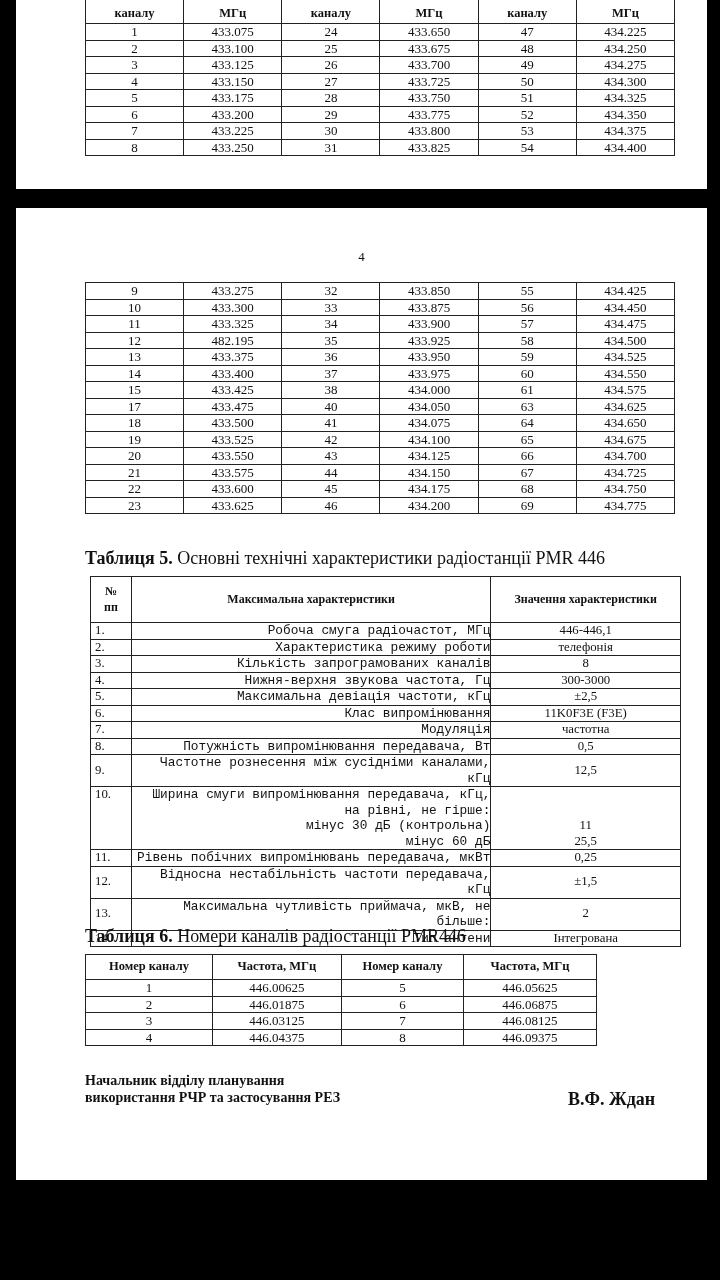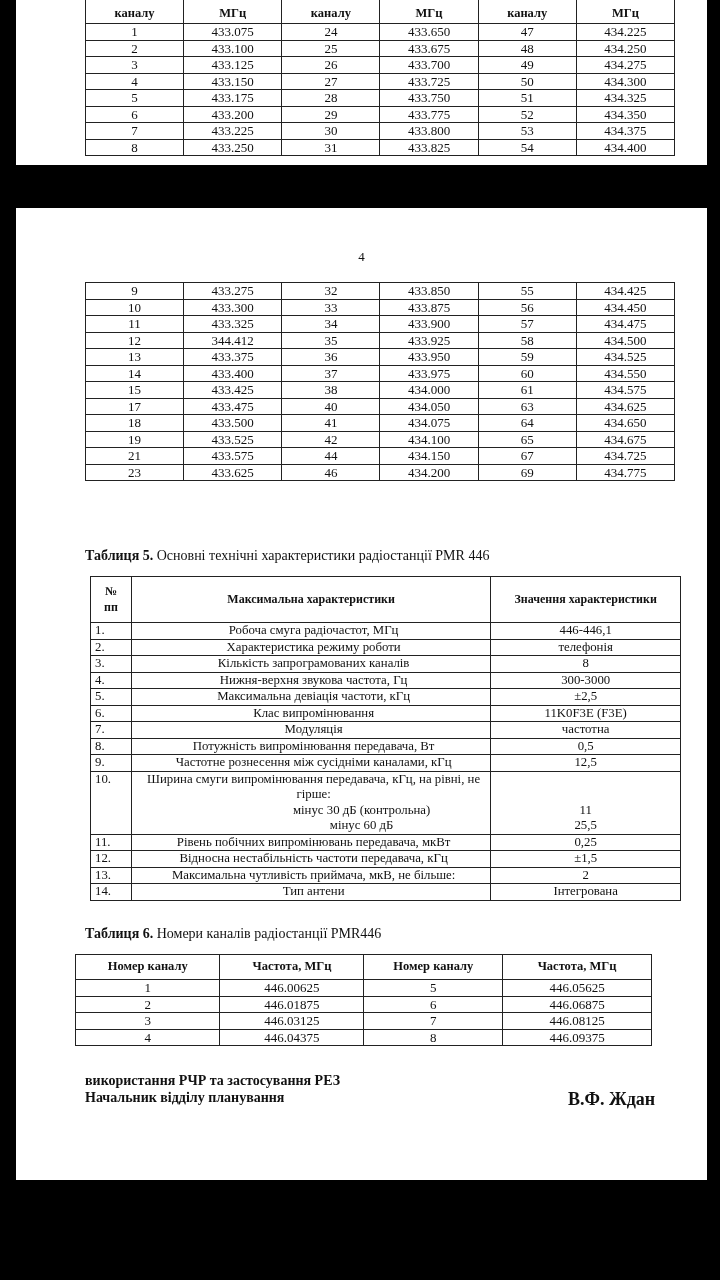--- a/index.html
+++ b/index.html
@@ -6,7 +6,7 @@
   body { width:720px; height:1280px; background:#000; position:relative; overflow:hidden;
          font-family:"Liberation Serif", "DejaVu Serif", serif; color:#111; }
   .page { position:absolute; left:16px; width:691px; background:#fff; }
-  #page1 { top:0; height:165px; }
+  #page1 { top:0; height:189px; }
   #page2 { top:208px; height:972px; }
   table { border-collapse:collapse; position:absolute; }
   td, th { border:1px solid #222; padding:0; font-size:13px; line-height:15.5px; text-align:center; }

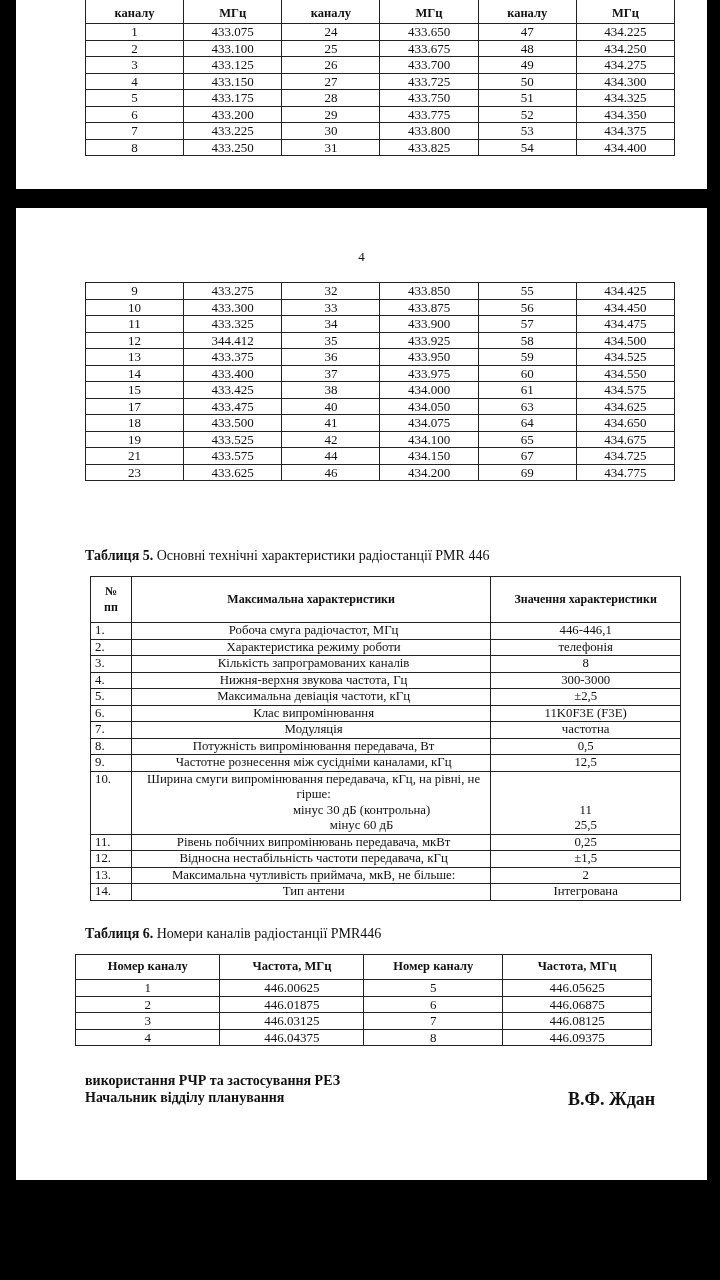--- a/index.html
+++ b/index.html
@@ -168,7 +168,7 @@
         </tr>
         <tr>
           <td>12</td>
-          <td>344.412</td>
+          <td>482.195</td>
           <td>35</td>
           <td>433.925</td>
           <td>58</td>

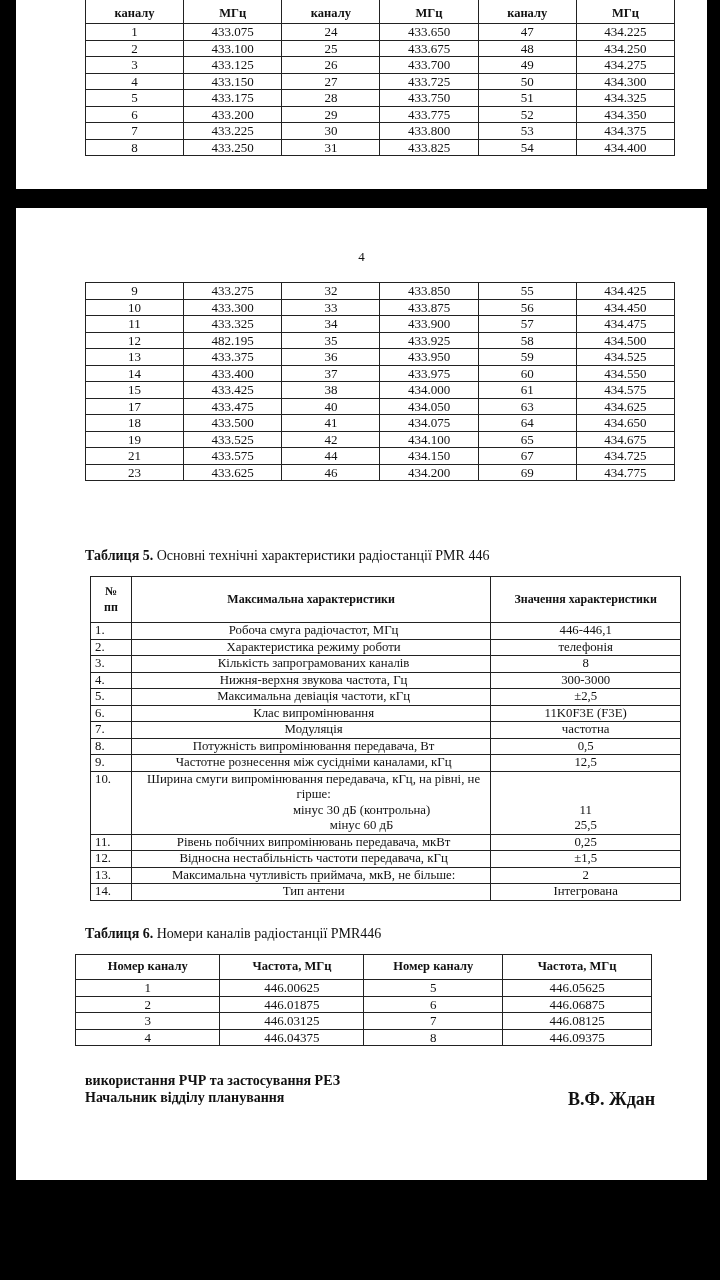--- a/index.html
+++ b/index.html
@@ -223,6 +223,14 @@
           <td>434.675</td>
         </tr>
         <tr>
+          <td>20</td>
+          <td>433.550</td>
+          <td>43</td>
+          <td>434.125</td>
+          <td>66</td>
+          <td>434.700</td>
+        </tr>
+        <tr>
           <td>21</td>
           <td>433.575</td>
           <td>44</td>

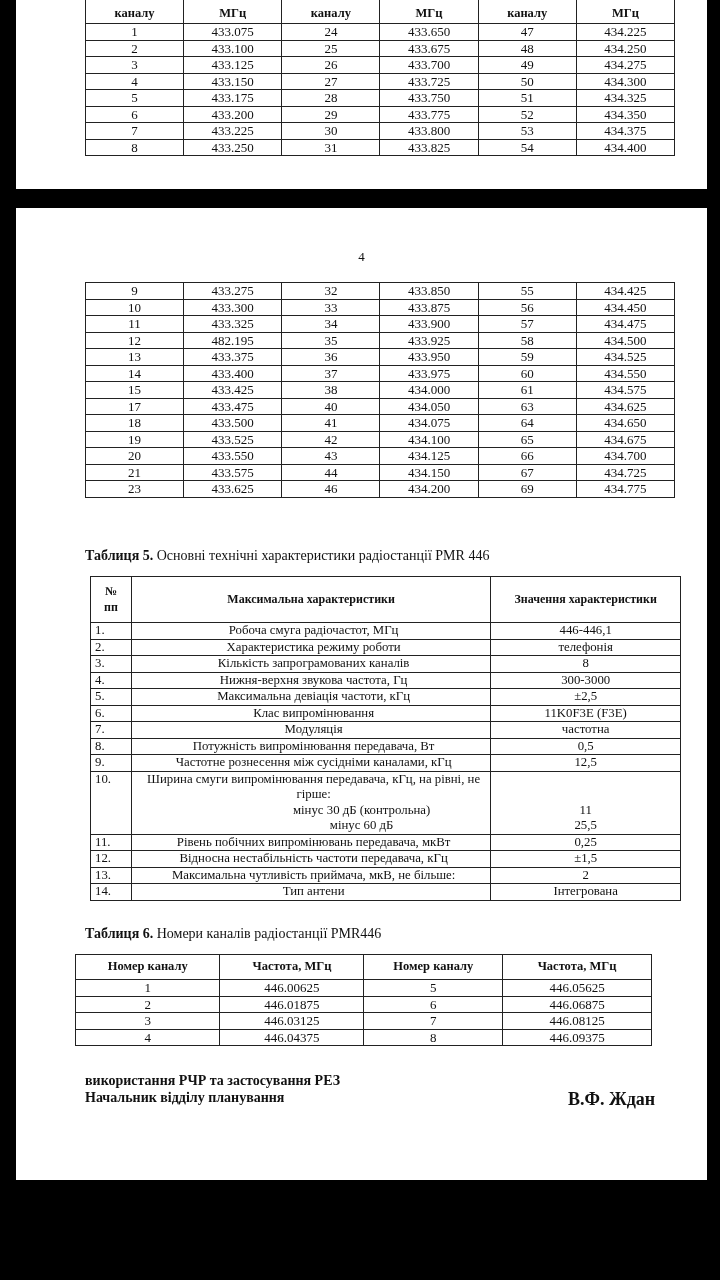--- a/index.html
+++ b/index.html
@@ -239,6 +239,14 @@
           <td>434.725</td>
         </tr>
         <tr>
+          <td>22</td>
+          <td>433.600</td>
+          <td>45</td>
+          <td>434.175</td>
+          <td>68</td>
+          <td>434.750</td>
+        </tr>
+        <tr>
           <td>23</td>
           <td>433.625</td>
           <td>46</td>

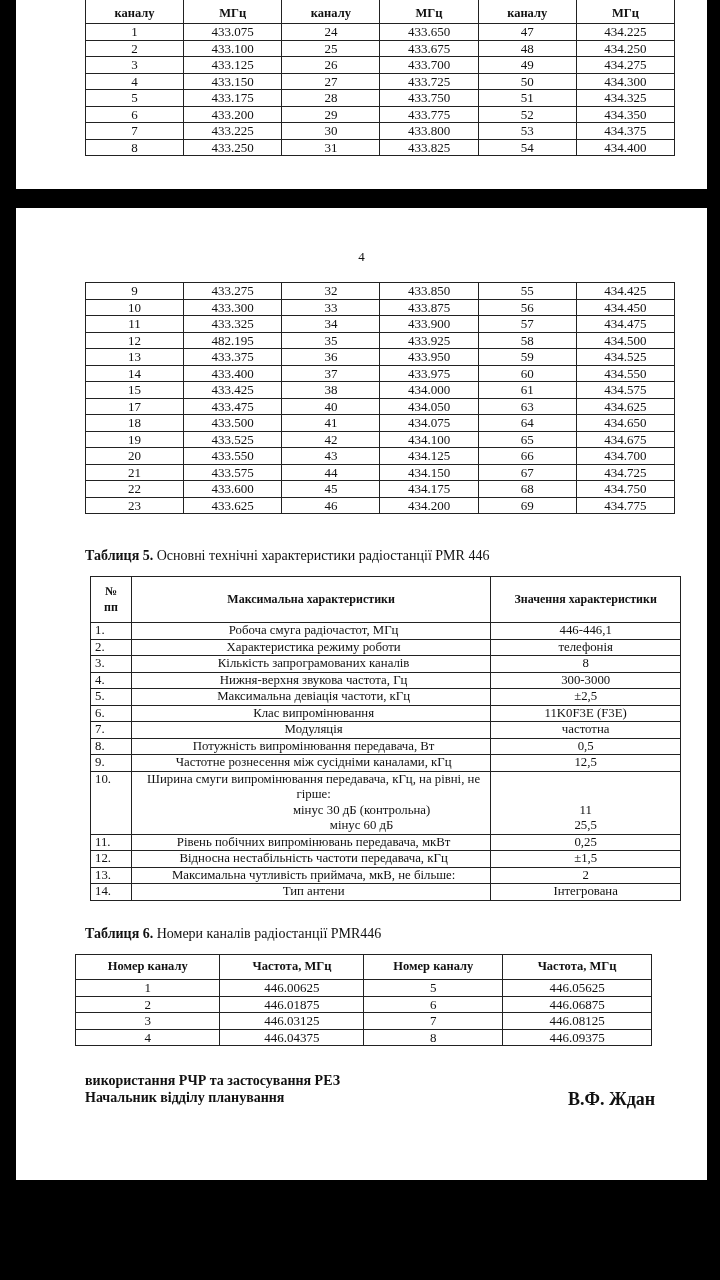--- a/index.html
+++ b/index.html
@@ -19,7 +19,7 @@
   #t1 th { height:21px; vertical-align:bottom; padding-bottom:2px; font-size:12.5px; }
   .pagenum { position:absolute; top:41px; left:0; width:100%; text-align:center; font-size:13px; }
   #t2 { top:74px; }
-  .caption { position:absolute; left:69px; font-size:14px; }
+  .caption { position:absolute; left:69px; font-size:18px; }
   .caption b { font-weight:bold; }
   #cap5 { top:340px; }
   #t5 { left:74px; top:368px; width:591px; }

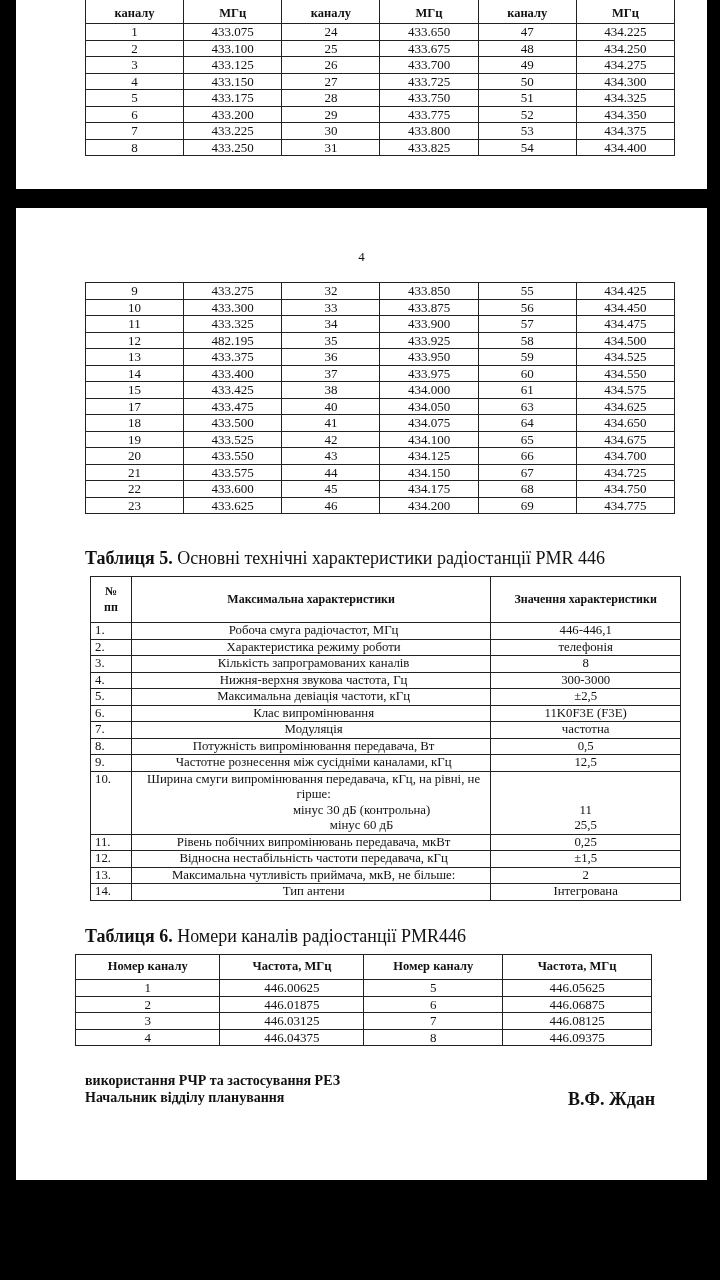--- a/index.html
+++ b/index.html
@@ -24,7 +24,7 @@
   #cap5 { top:340px; }
   #t5 { left:74px; top:368px; width:591px; }
   #t5 td { height:15px; font-size:12.8px; }
-  #t5 td.l { text-align:center; padding-left:5px; }
+  #t5 td.l { text-align:right; padding-left:5px;font-family:Liberation Mono, monospace; }
   #t5 td.n { text-align:left; padding-left:4px; }
   #t5 th { height:45px; font-size:12px; }
   #t5 td.multi { vertical-align:top;margin-left:40px; }

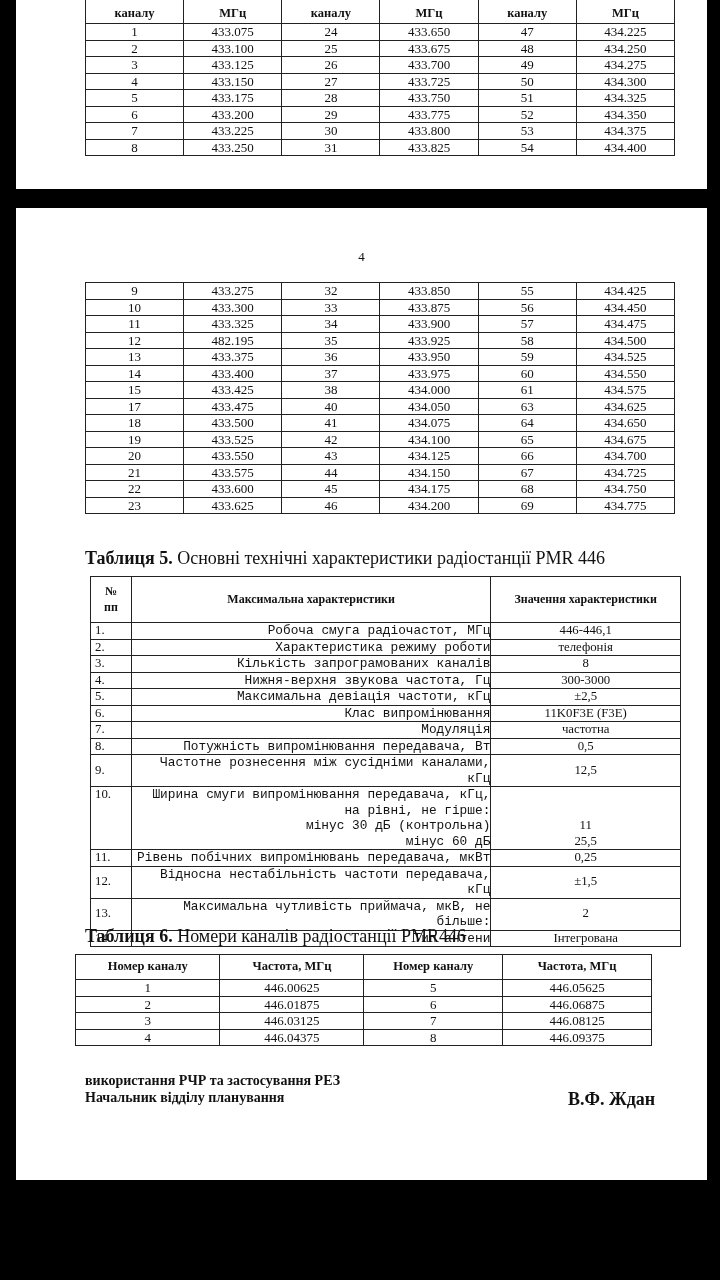--- a/index.html
+++ b/index.html
@@ -31,7 +31,7 @@
   #t5 td.vals { vertical-align:bottom; }
   .indent { padding-left:96px; display:block; }
   #cap6 { top:718px; }
-  #t6 { left:59px; top:746px; width:577px; }
+  #t6 { left:69px; top:746px; width:512px; }
   #t6 th { height:24px; font-size:12.5px; }
   #t6 td { height:15px; }
   .sig { position:absolute; left:69px; top:864px; font-size:14px; font-weight:bold; line-height:17px; }

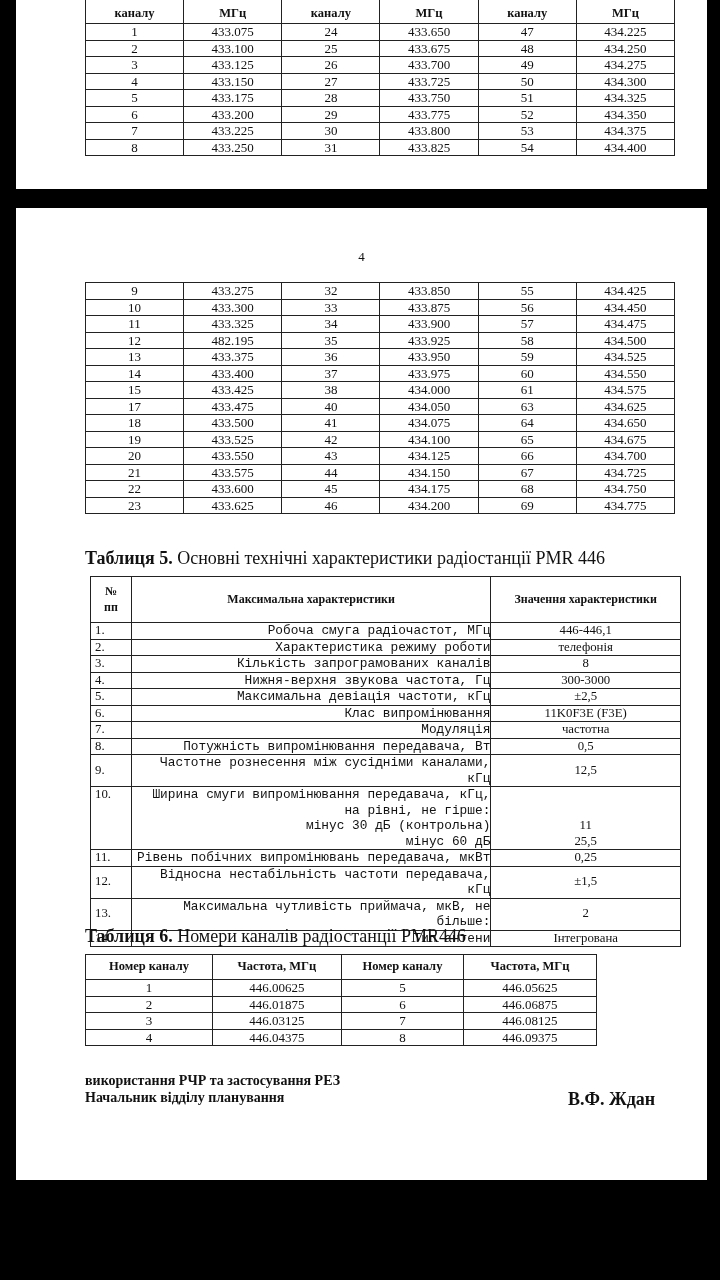--- a/index.html
+++ b/index.html
@@ -402,8 +402,8 @@
   </table>
 
   <div class="sig">
+    <div>Начальник відділу планування</div>
     <div>використання РЧР та застосування РЕЗ</div>
-    <div>Начальник відділу планування</div>
   </div>
   <div class="signame">В.Ф. Ждан</div>
 </div>

